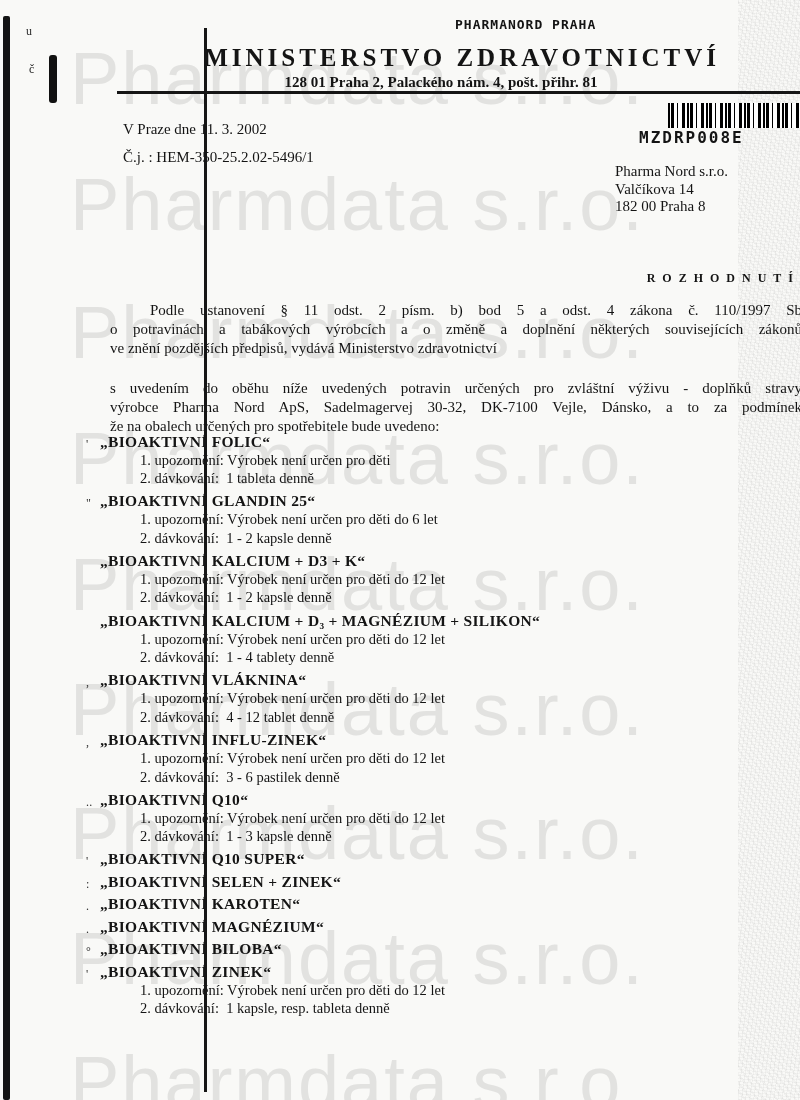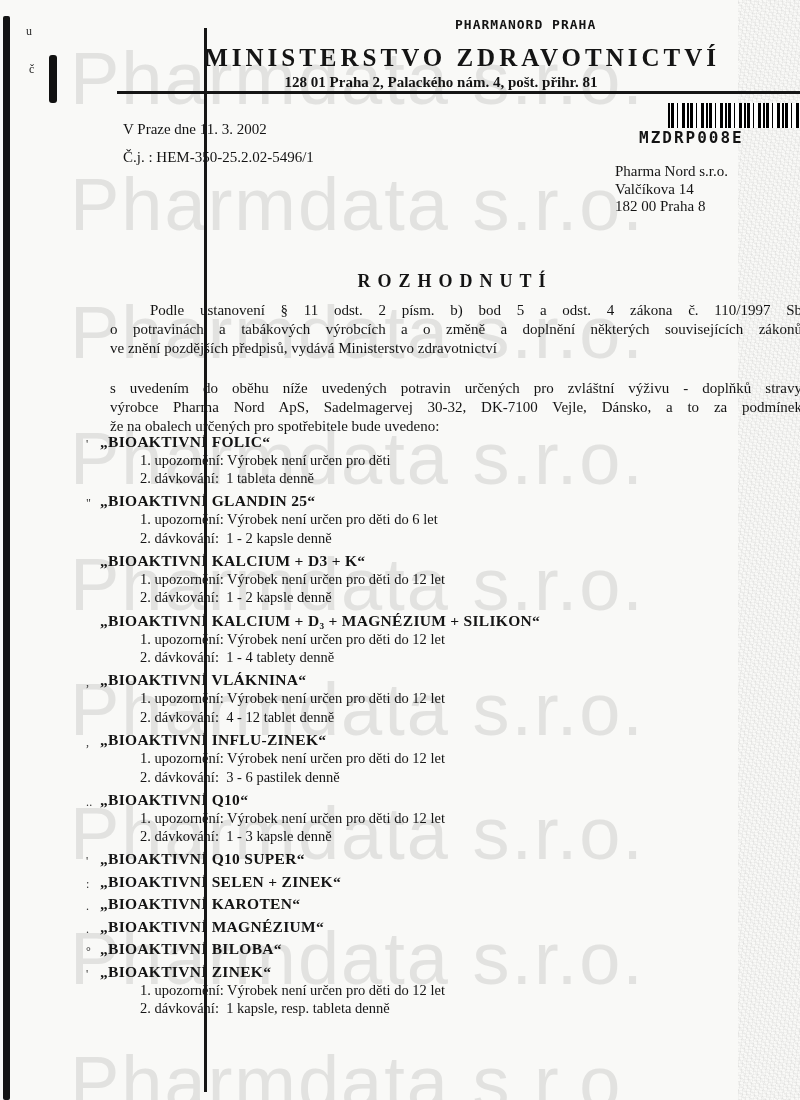--- a/index.html
+++ b/index.html
@@ -46,7 +46,7 @@
   .ref-no{position:absolute;left:123px;top:149px;font-size:15px;z-index:5;white-space:pre;}
   .recipient{position:absolute;left:615px;top:163px;font-size:15px;line-height:17.5px;z-index:5;}
   
-  .decision-title{position:absolute;left:110px;top:271px;width:690px;text-align:center;font-weight:bold;font-size:18px;letter-spacing:7px;z-index:5;}
+  .decision-title{position:absolute;left:110px;top:271px;width:690px;text-align:right;font-weight:bold;font-size:12px;letter-spacing:7px;z-index:5;}
   .para{position:absolute;left:110px;width:692px;font-size:15px;line-height:19px;z-index:5;}
   .para .just{text-align:justify;text-align-last:justify;}
   .para .indent{text-indent:40px;}

